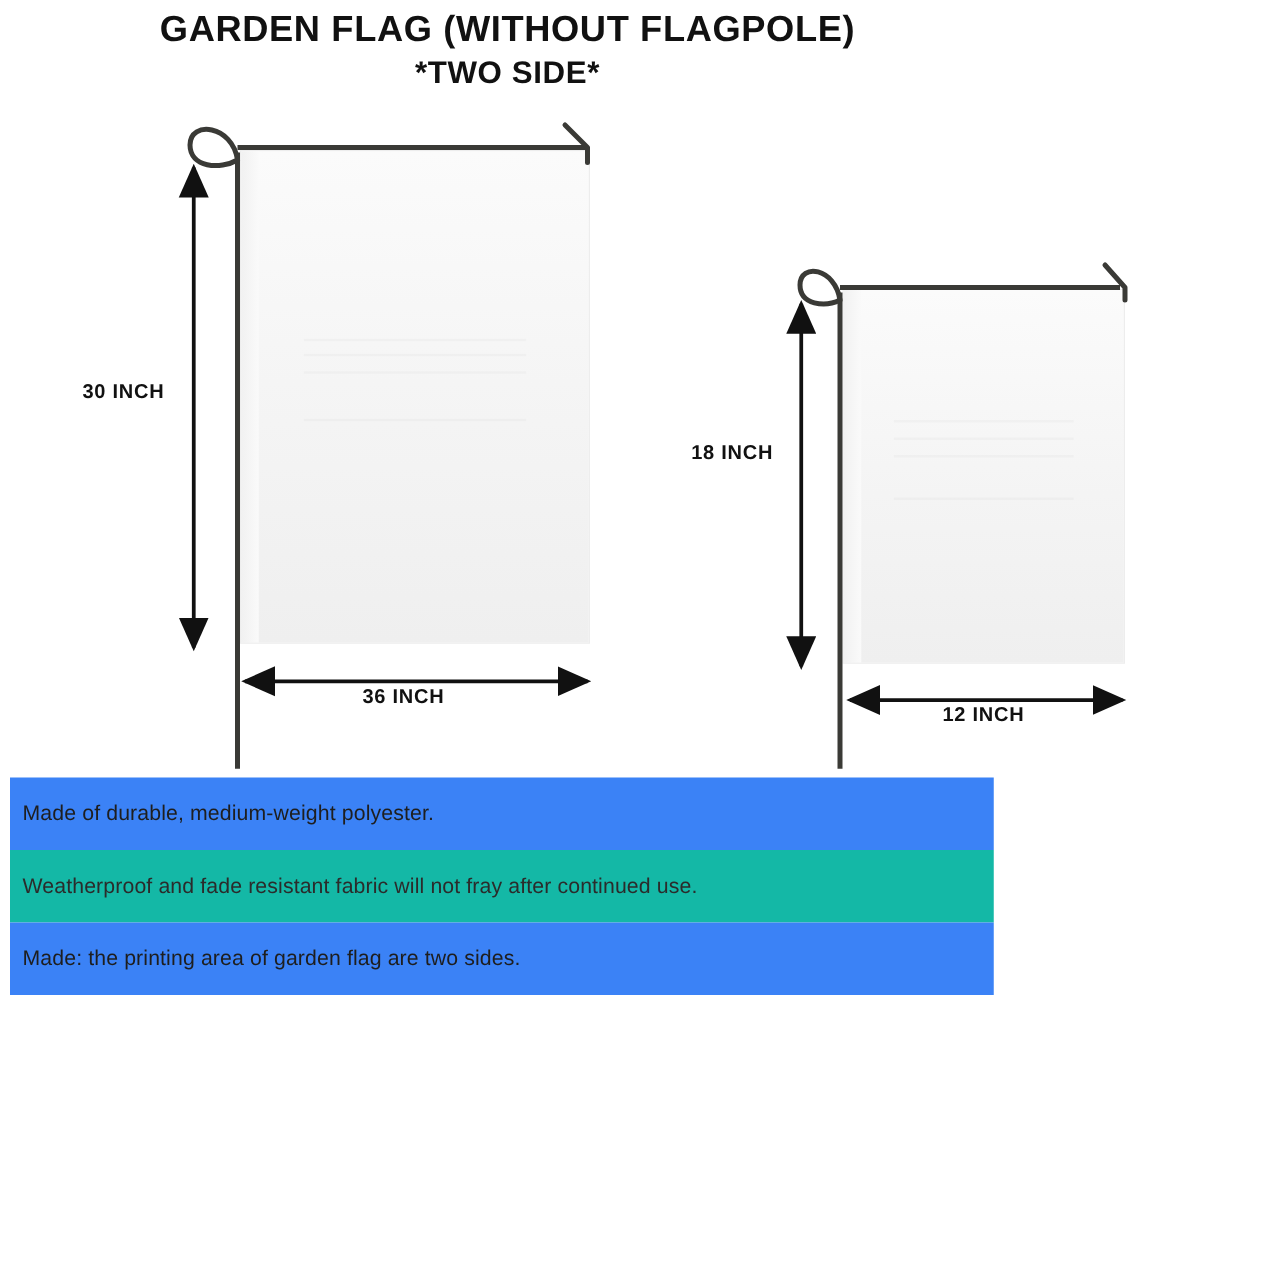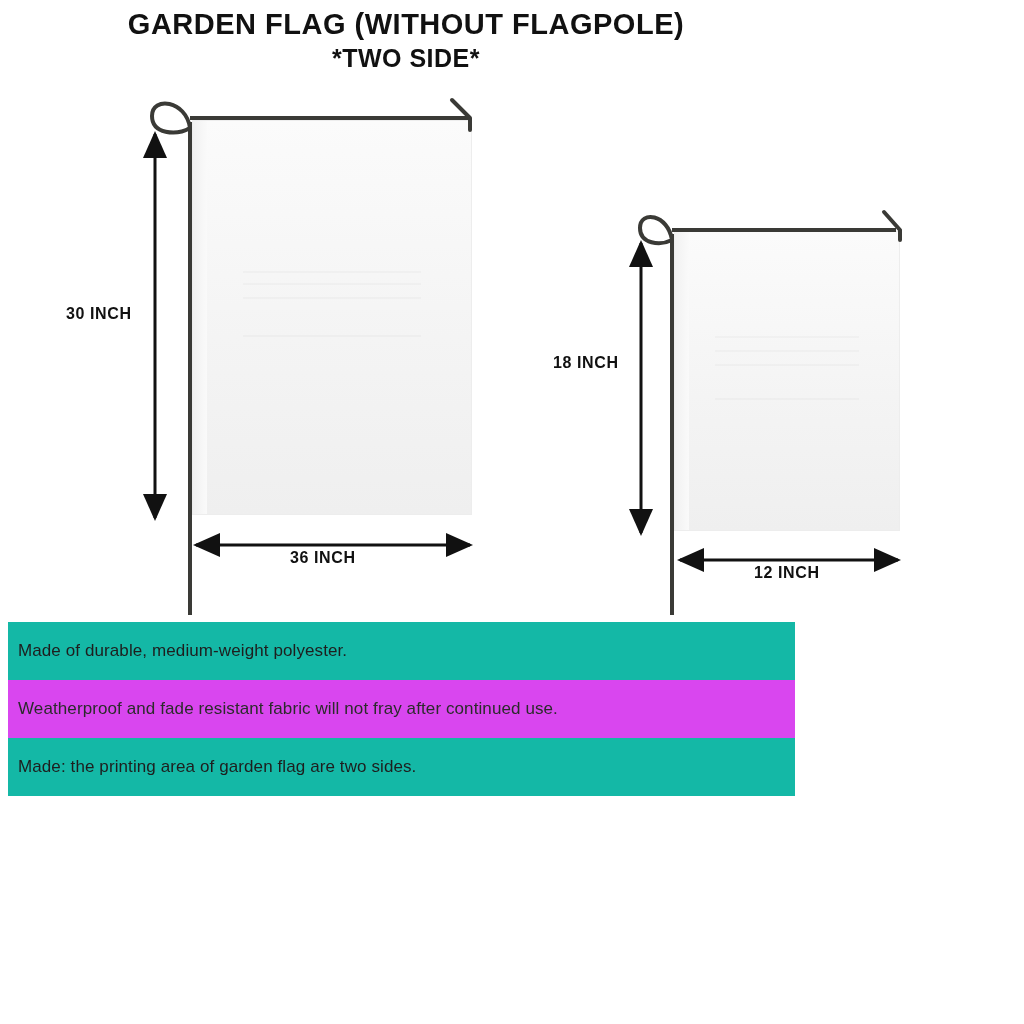--- a/index.html
+++ b/index.html
@@ -114,7 +114,7 @@
     color: #2b2b2b;
     letter-spacing: 0.1px;
   }
-  .feature-row.shaded { background: #14b8a6; color: #1e1e1e; }
+  .feature-row.shaded { background: #3b82f6; color: #1e1e1e; }
   .feature-row.plain  { background: #d946ef; }
 </style>
 </head>

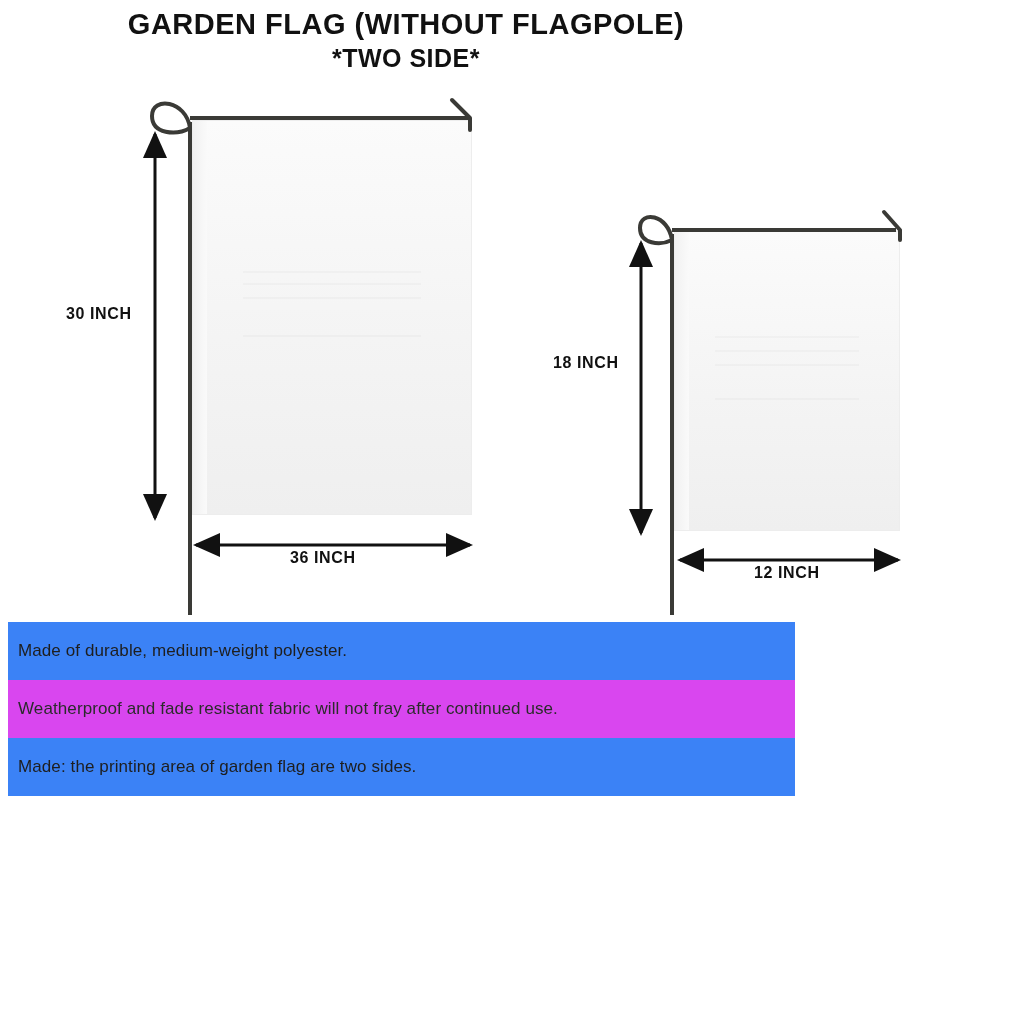--- a/index.html
+++ b/index.html
@@ -115,7 +115,7 @@
     letter-spacing: 0.1px;
   }
   .feature-row.shaded { background: #3b82f6; color: #1e1e1e; }
-  .feature-row.plain  { background: #d946ef; }
+  .feature-row.plain  { background: #14b8a6; }
 </style>
 </head>
 <body>

